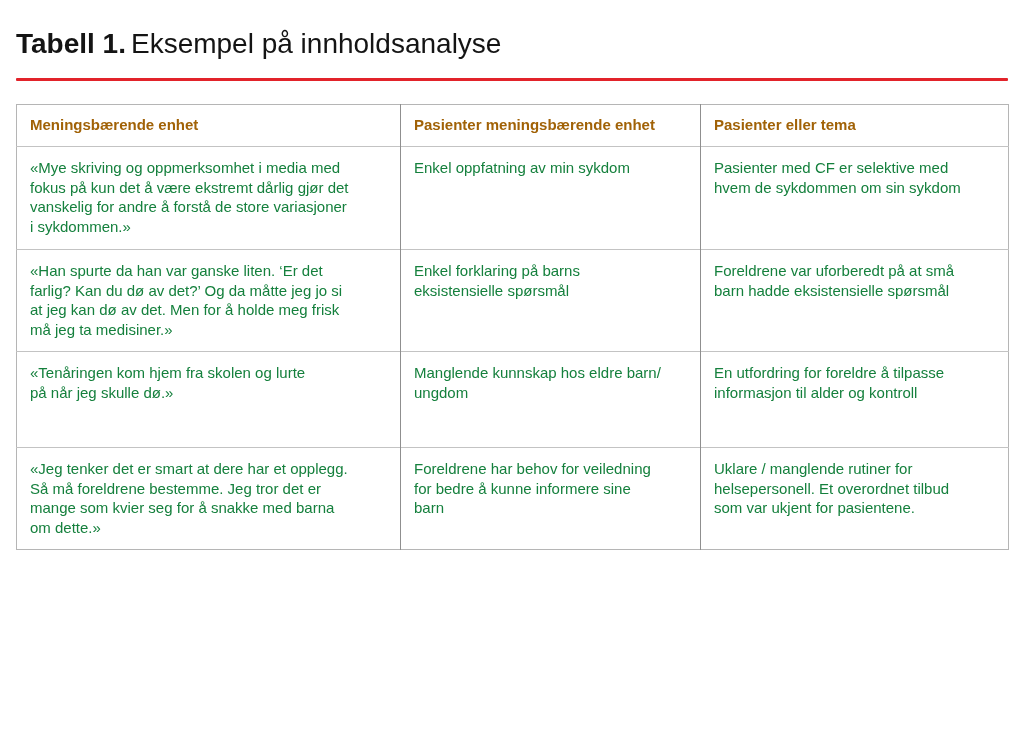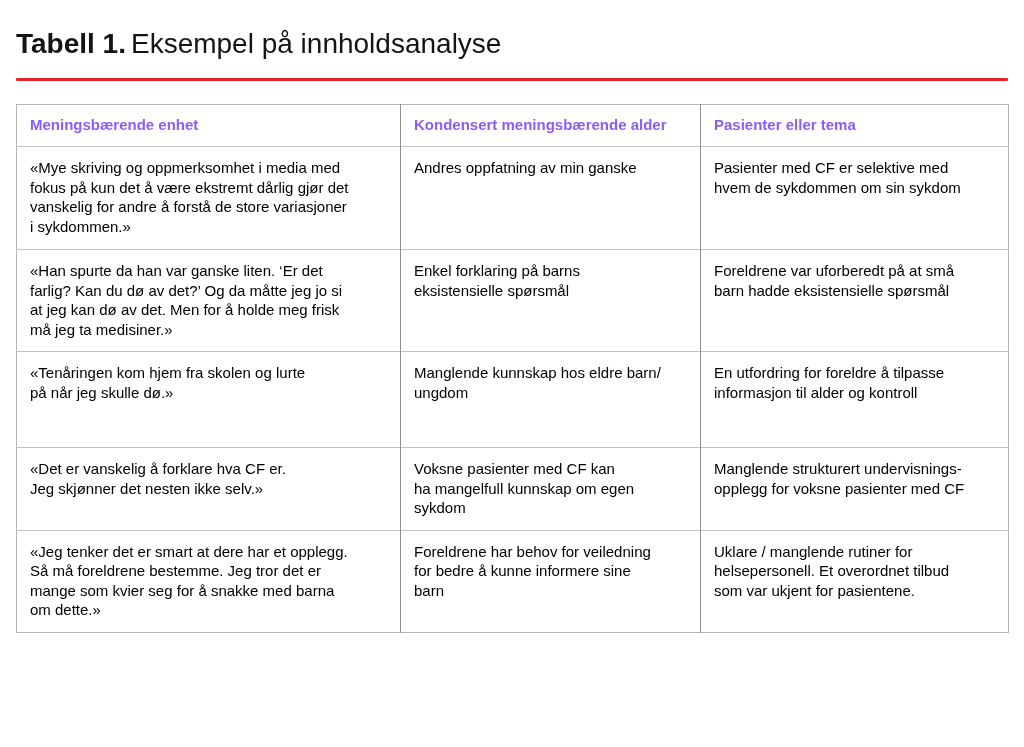--- a/index.html
+++ b/index.html
@@ -48,7 +48,7 @@
   th:first-child, td:first-child { border-left: none; }
   thead th {
     font-weight: 700;
-    color: #8b5cf6;
+    color: #a16207;
     height: 40px;
     padding-top: 10px;
     border-top: none;

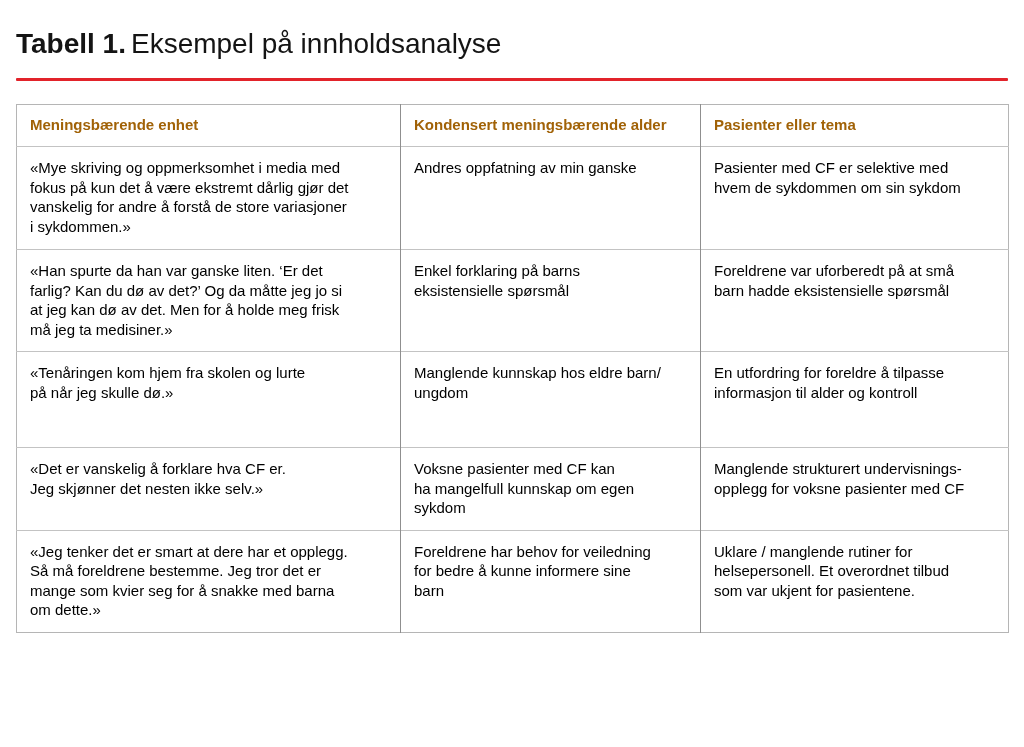--- a/index.html
+++ b/index.html
@@ -82,7 +82,7 @@
     <thead>
       <tr>
         <th>Meningsbærende enhet</th>
-        <th>Kondensert meningsbærende alder</th>
+        <th>Pasienter meningsbærende enhet</th>
         <th>Pasienter eller tema</th>
       </tr>
     </thead>

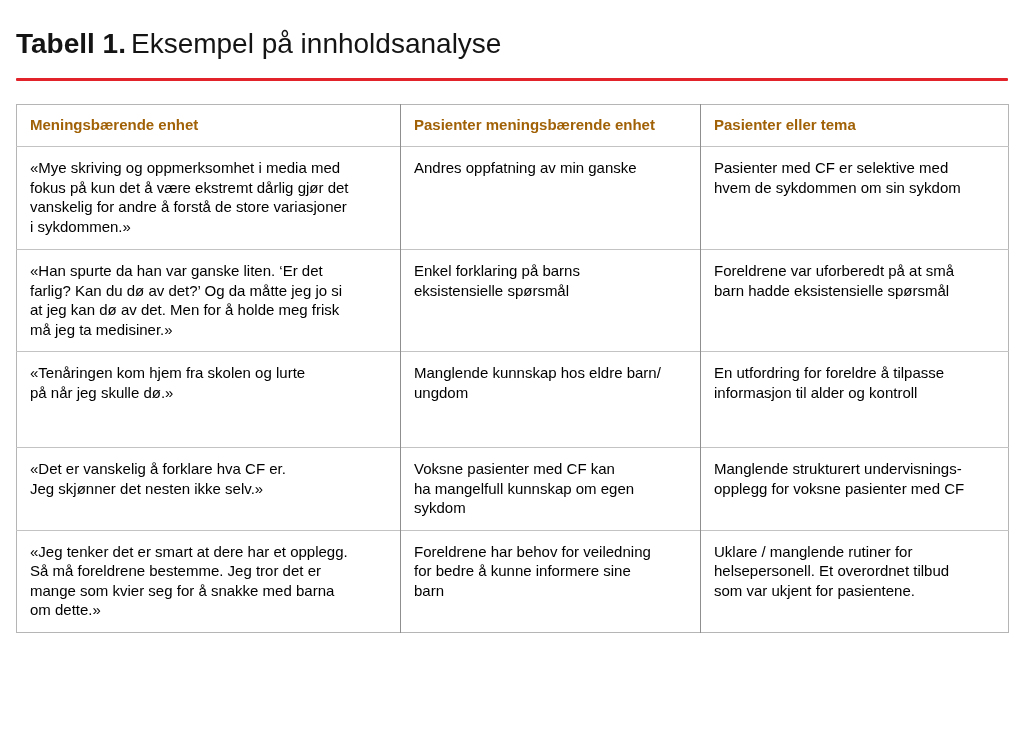--- a/index.html
+++ b/index.html
@@ -53,7 +53,7 @@
     padding-top: 10px;
     border-top: none;
   }
-  td { color: #000000; white-space: pre-line; }
+  td { color: #15803d; white-space: pre-line; }
   tbody tr:nth-child(1) { height: 103px; }
   tbody tr:nth-child(2) { height: 58px; }
   tbody tr:nth-child(3) { height: 96px; }

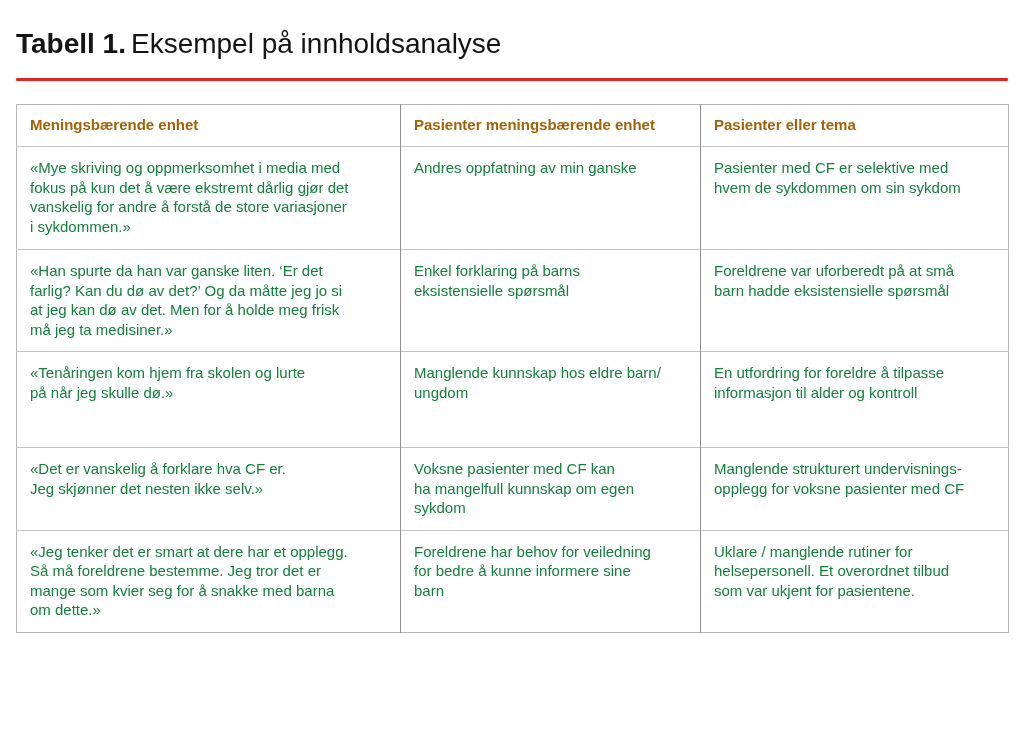--- a/index.html
+++ b/index.html
@@ -92,7 +92,7 @@
 fokus på kun det å være ekstremt dårlig gjør det
 vanskelig for andre å forstå de store variasjoner
 i sykdommen.»</td>
-        <td>Andres oppfatning av min ganske</td>
+        <td>Enkel oppfatning av min sykdom</td>
         <td>Pasienter med CF er selektive med
 hvem de sykdommen om sin sykdom</td>
       </tr>

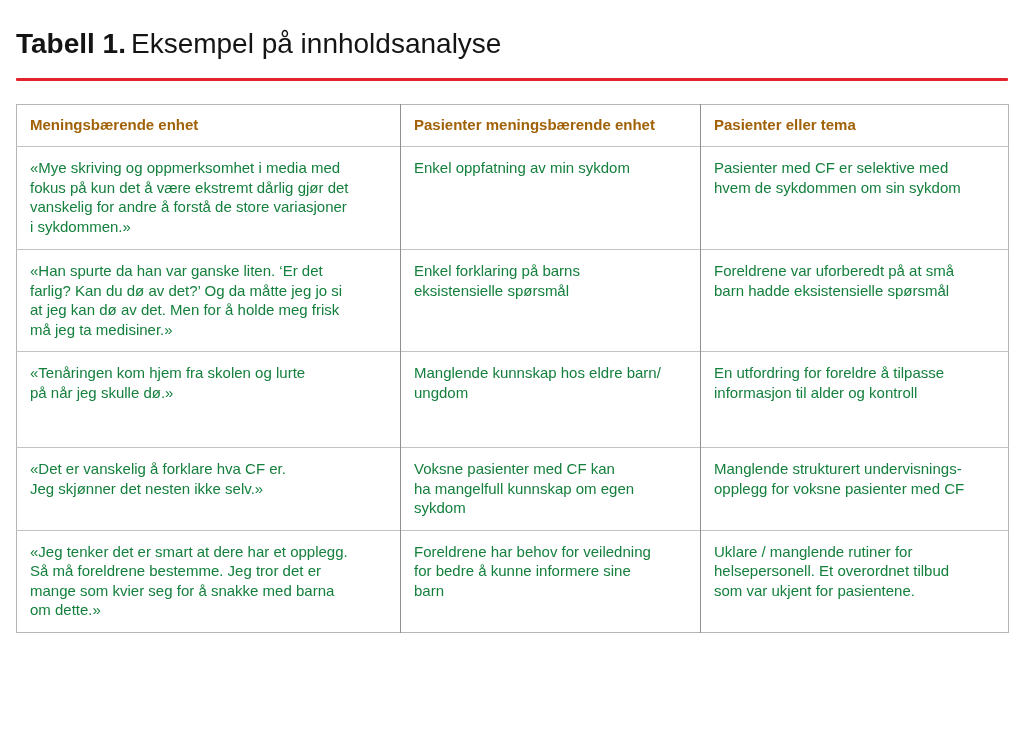--- a/index.html
+++ b/index.html
@@ -115,15 +115,6 @@
 informasjon til alder og kontroll</td>
       </tr>
       <tr>
-        <td>«Det er vanskelig å forklare hva CF er.
-Jeg skjønner det nesten ikke selv.»</td>
-        <td>Voksne pasienter med CF kan
-ha mangelfull kunnskap om egen
-sykdom</td>
-        <td>Manglende strukturert undervisnings-
-opplegg for voksne pasienter med CF</td>
-      </tr>
-      <tr>
         <td>«Jeg tenker det er smart at dere har et opplegg.
 Så må foreldrene bestemme. Jeg tror det er
 mange som kvier seg for å snakke med barna

